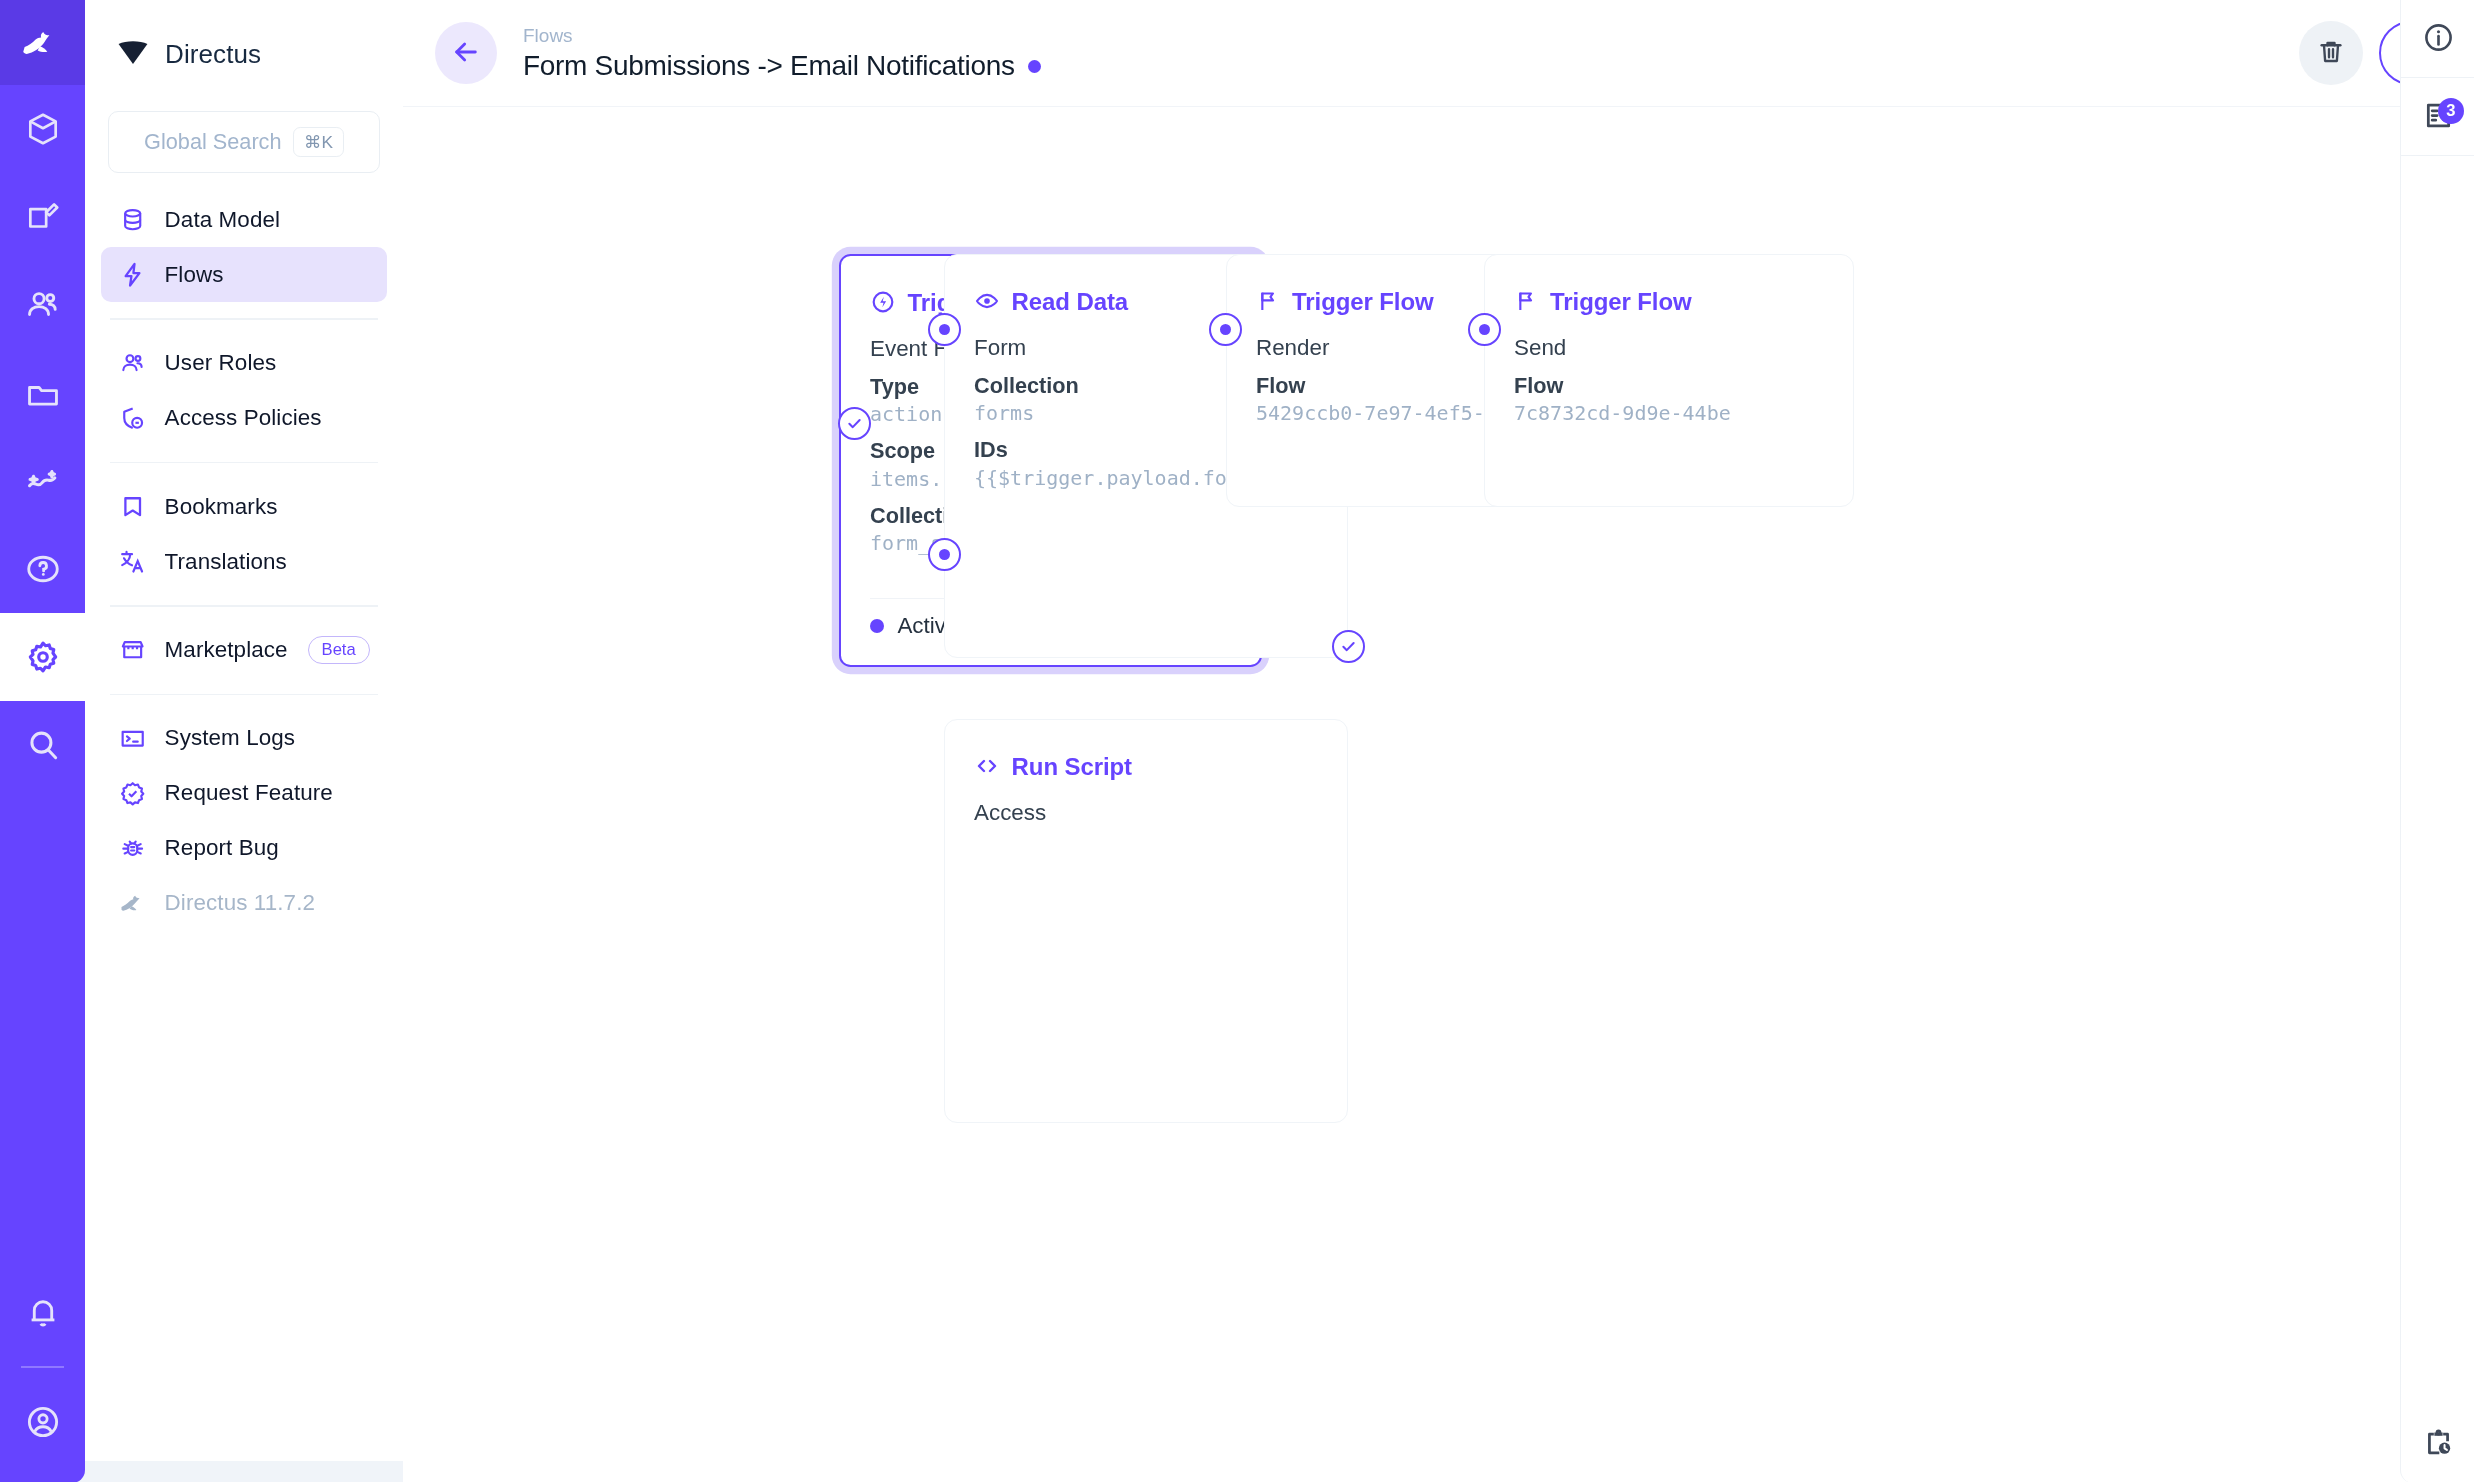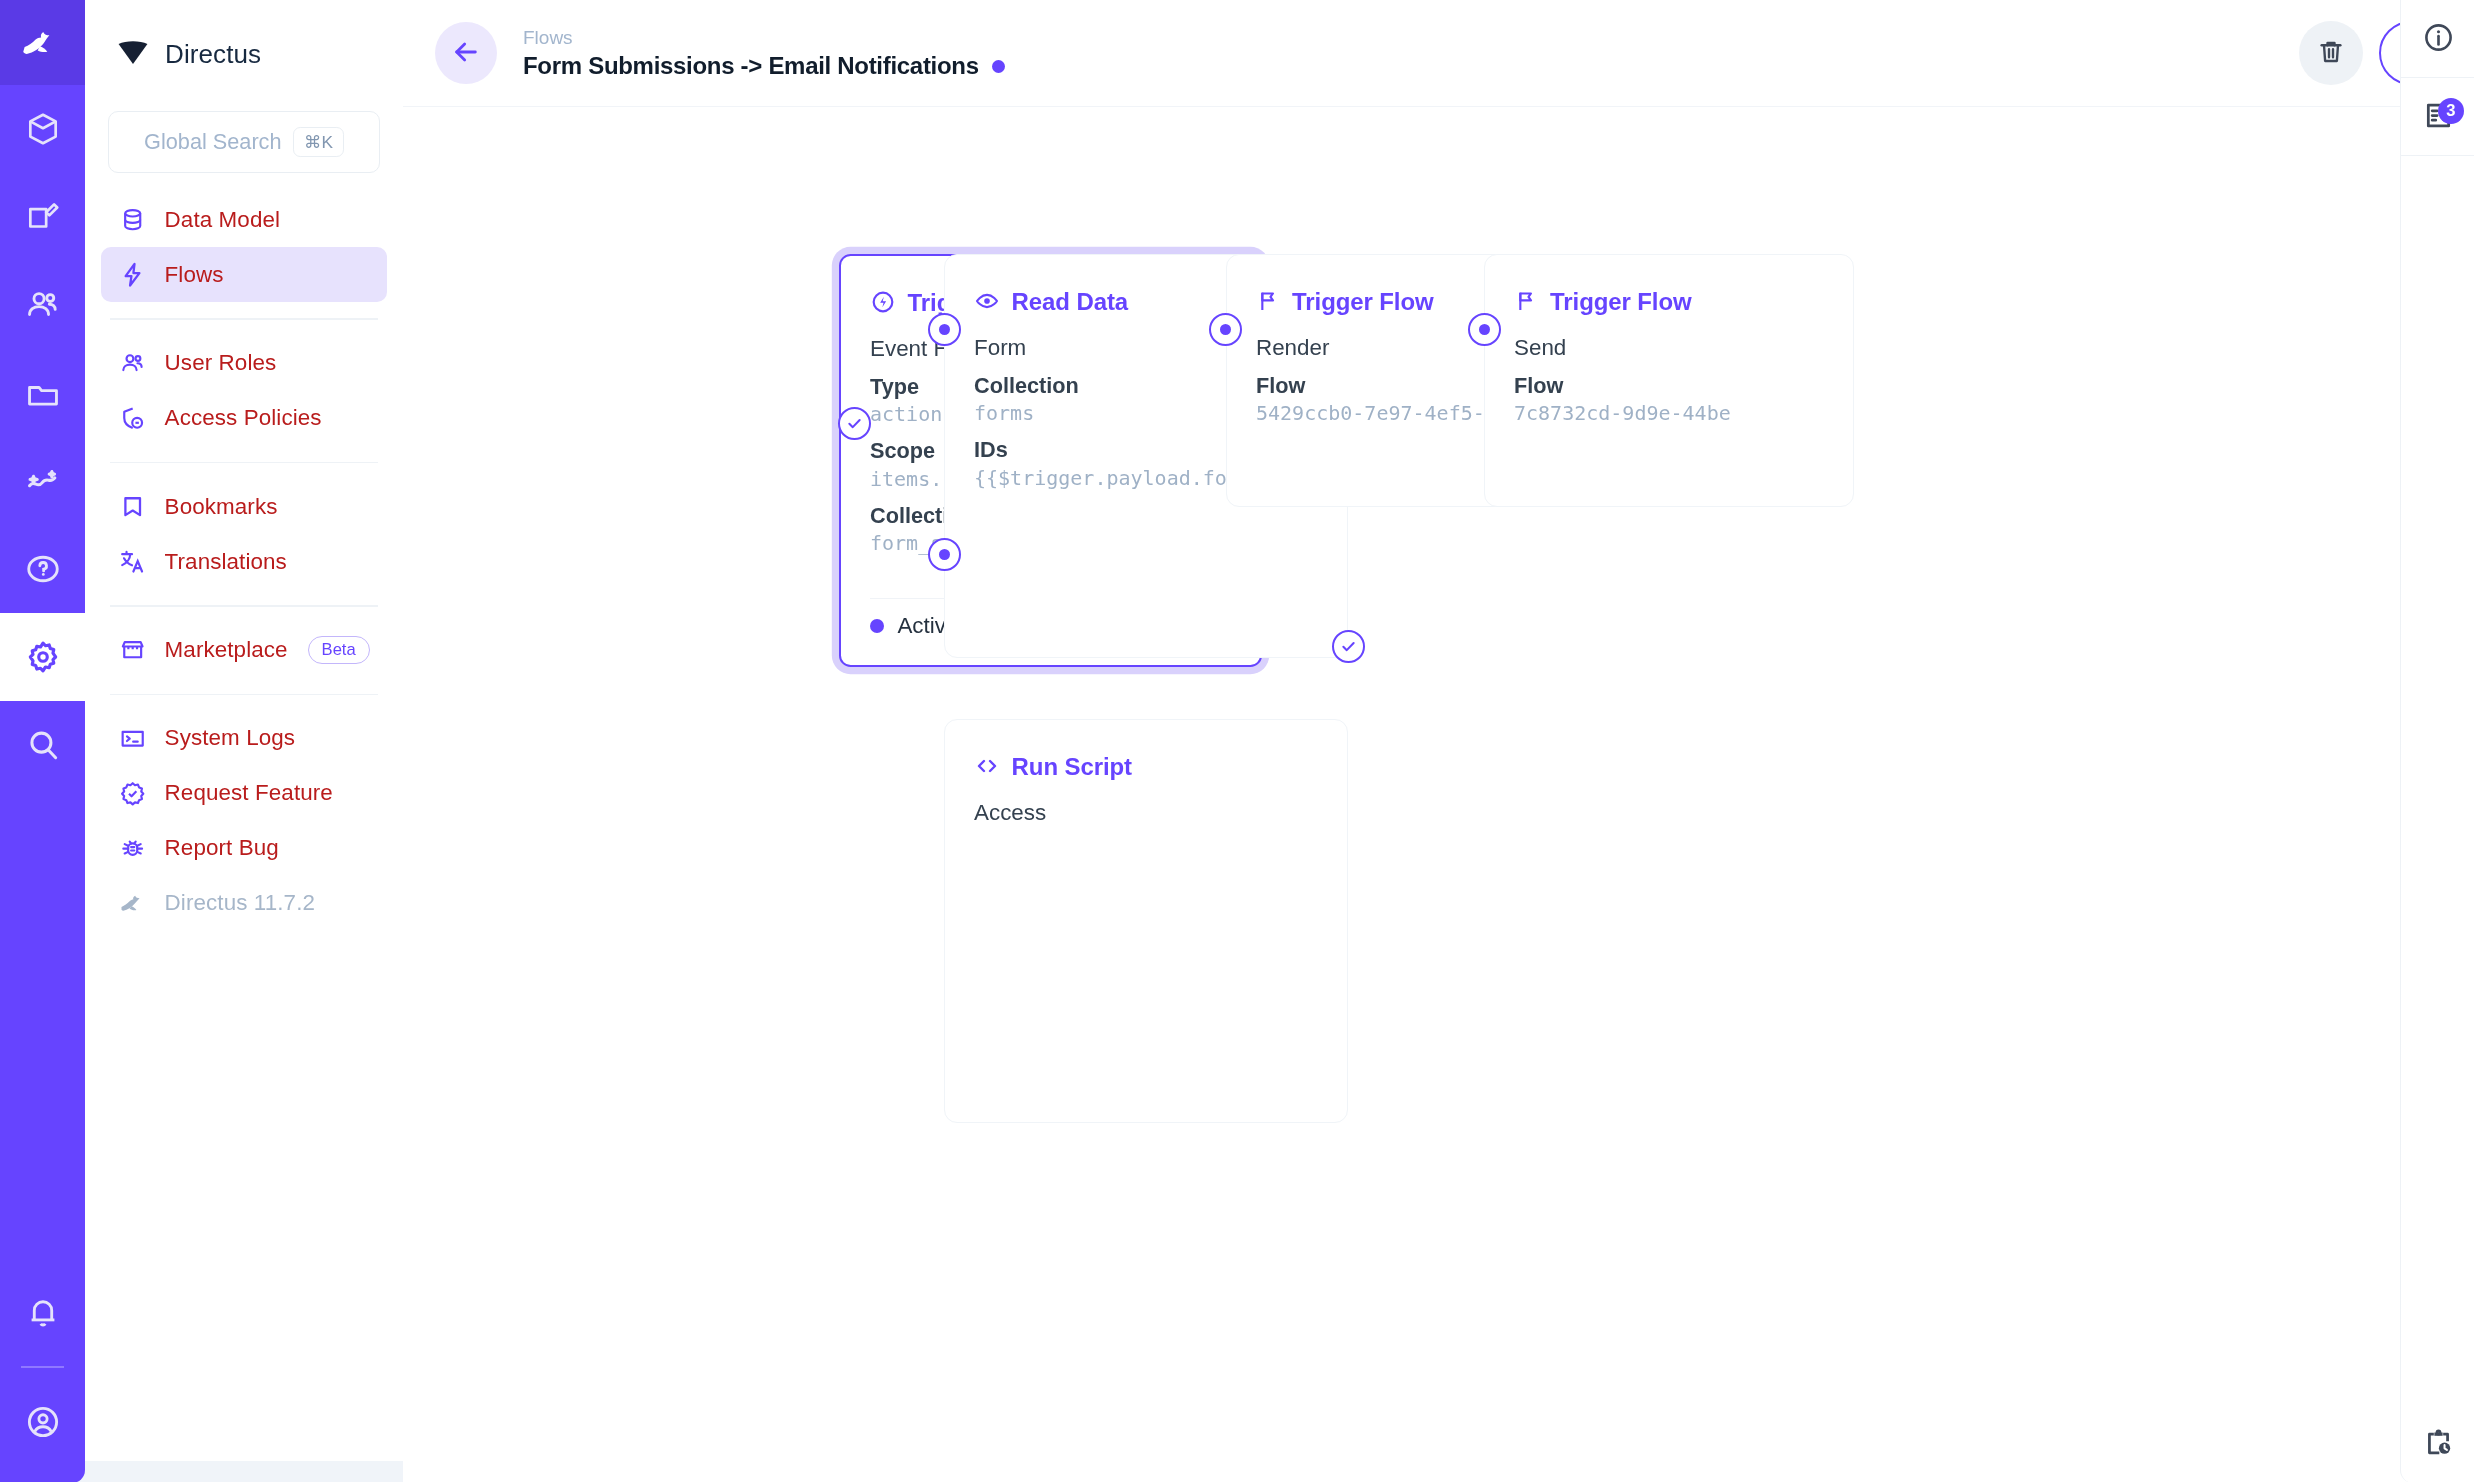--- a/index.html
+++ b/index.html
@@ -94,7 +94,7 @@
   .title-wrap { margin-left: 26px; display: flex; flex-direction: column; justify-content: center; }
   .breadcrumb { font-size: 19px; color: #a2b5cd; line-height: 1.25; margin-bottom: 2.9px; }
   .page-title-row { display: flex; align-items: center; gap: 13px; }
-  .page-title { font-size: 24px; font-weight: 700; color: #111d2c; letter-spacing: -0.3px; }
+  .page-title { font-size: 28px; font-weight: 400; color: #111d2c; letter-spacing: -0.3px; }
   .title-dot { width: 13px; height: 13px; border-radius: 50%; background: #6644ff; }
   .topbar-actions { margin-left: auto; display: flex; align-items: center; gap: 16px; padding-right: 32px; }
   .circ-btn {

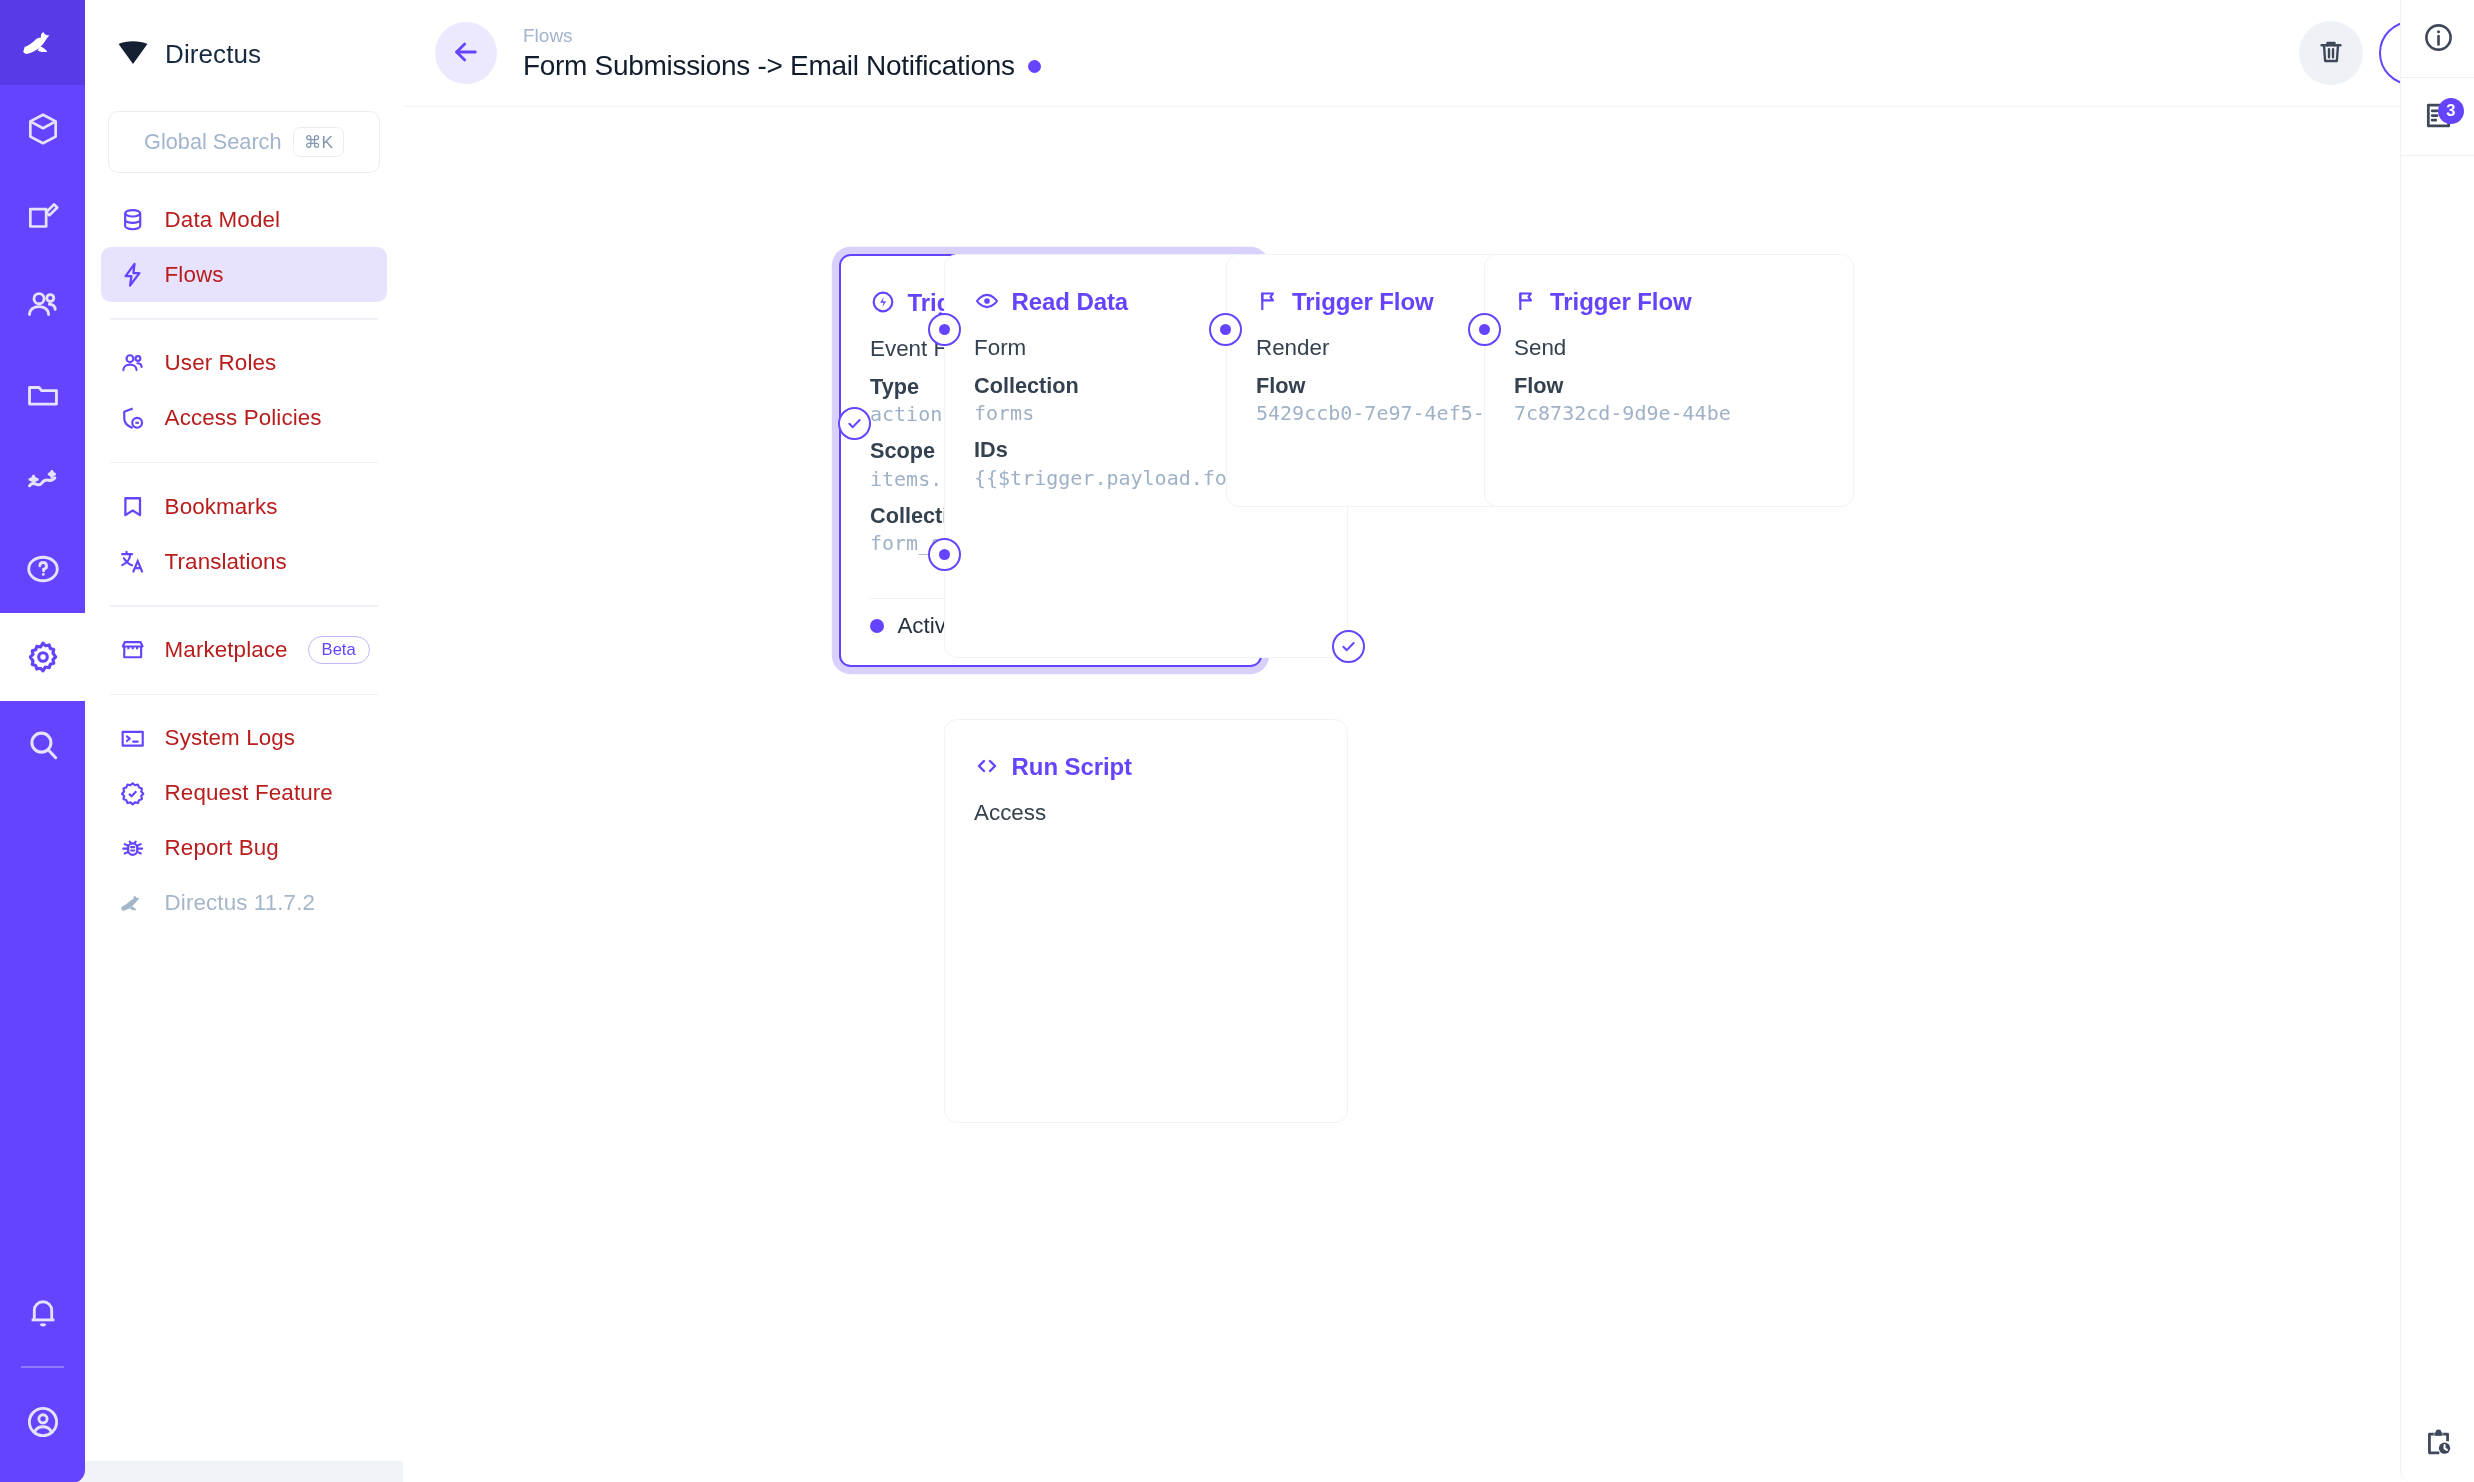--- a/index.html
+++ b/index.html
@@ -71,7 +71,7 @@
   }
   .nav-item.active { background: #e7e2fd; }
   .nav-item .ico { width: 29px; height: 29px; flex: 0 0 29px; display: flex; align-items: center; justify-content: center; }
-  .nav-item .lbl { font-size: 22.4px; color: #b91c1c; letter-spacing: 0.1px; white-space: nowrap; }
+  .nav-item .lbl { font-size: 22.4px; color: #0f172a; letter-spacing: 0.1px; white-space: nowrap; }
   .nav-item.muted .lbl { color: #a6b6c9; }
   .beta-badge {
     margin-left: auto;

